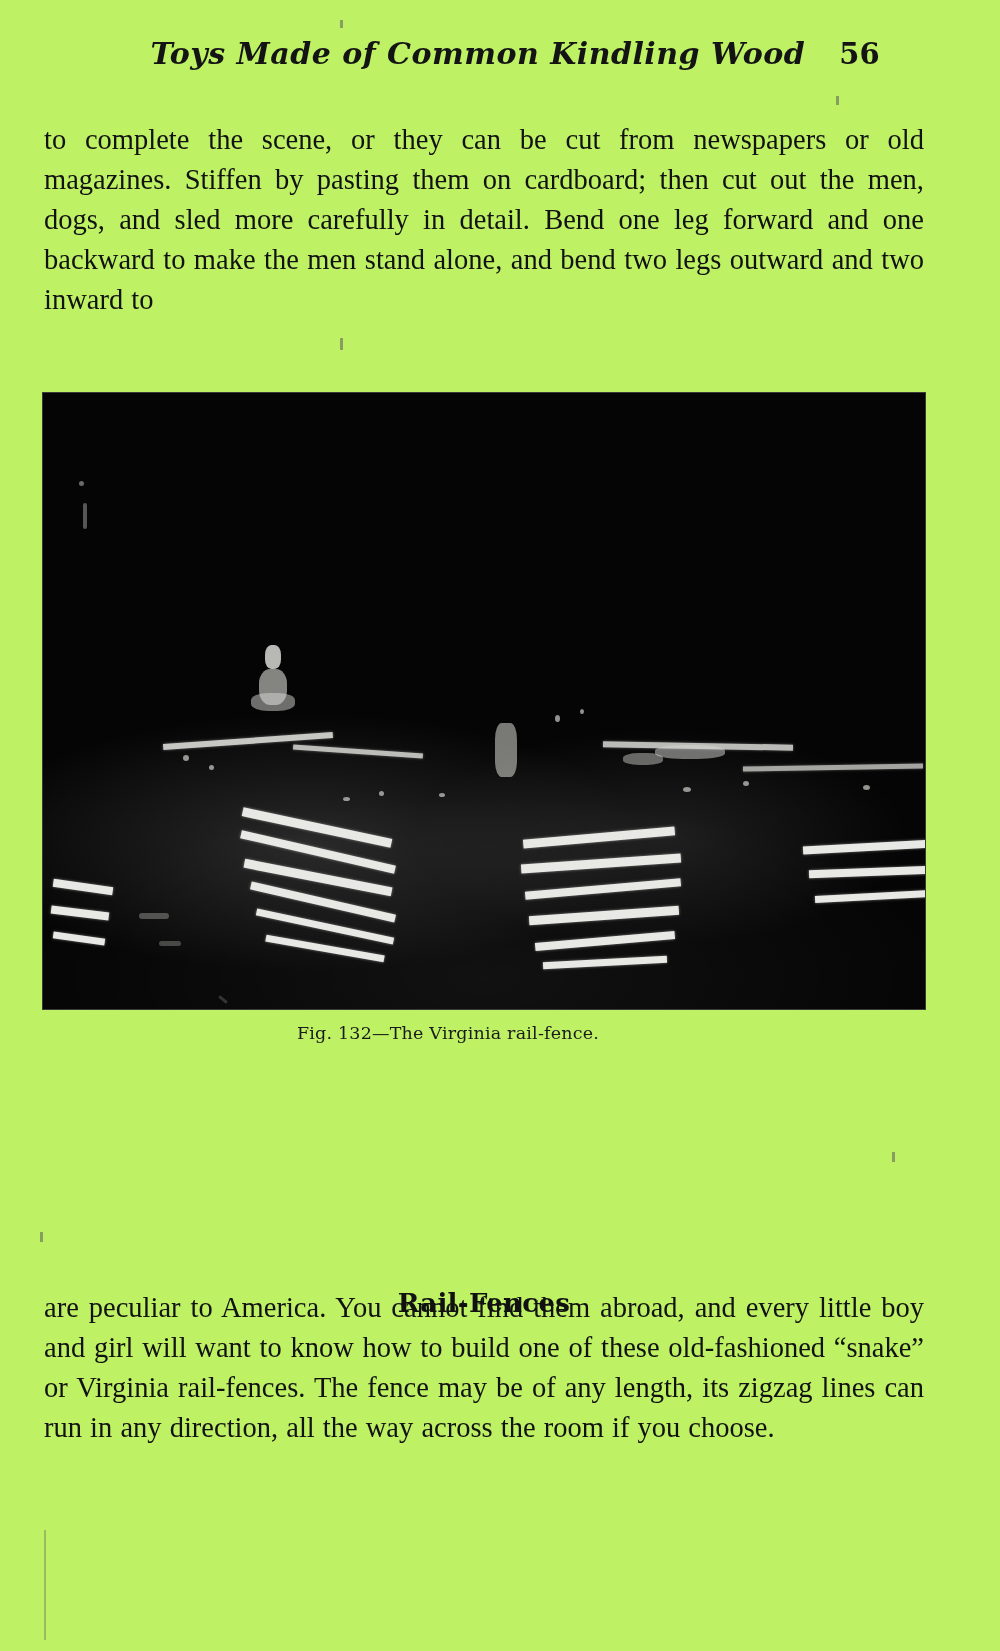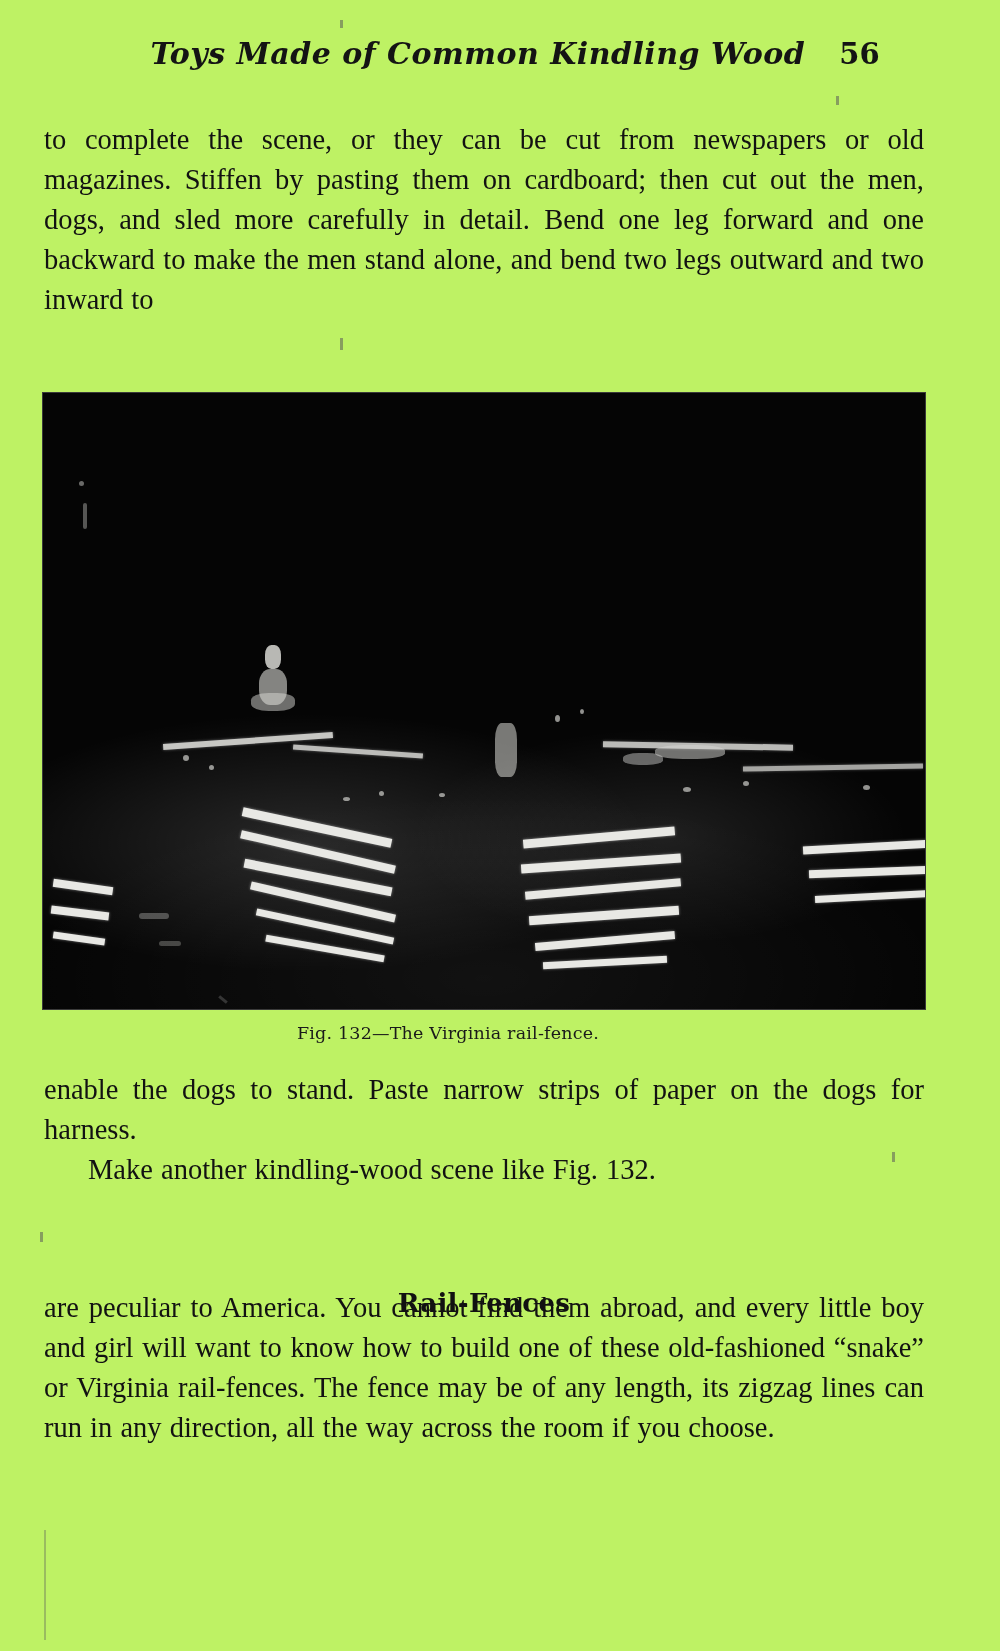--- a/index.html
+++ b/index.html
@@ -223,10 +223,6 @@
     </div>
   </div>
 
-  <div class="body-block" id="mid-text">
-    <p class="para">enable the dogs to stand.   Paste narrow strips of paper on the dogs for harness.</p>
-    <p class="para indent">Make another kindling-wood scene like Fig. 132.</p>
-  </div>
 
   <div class="section-heading">Rail-Fences</div>
 

